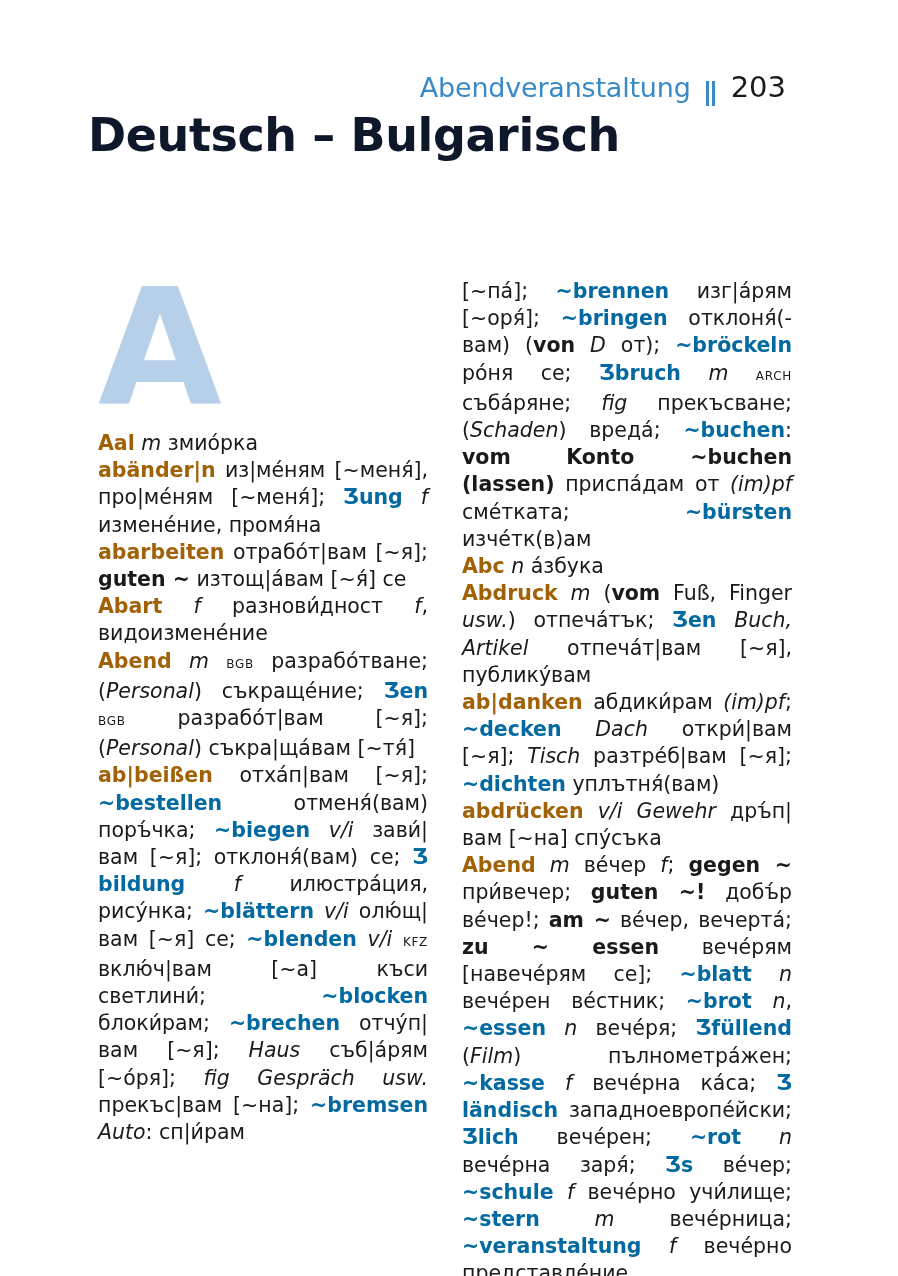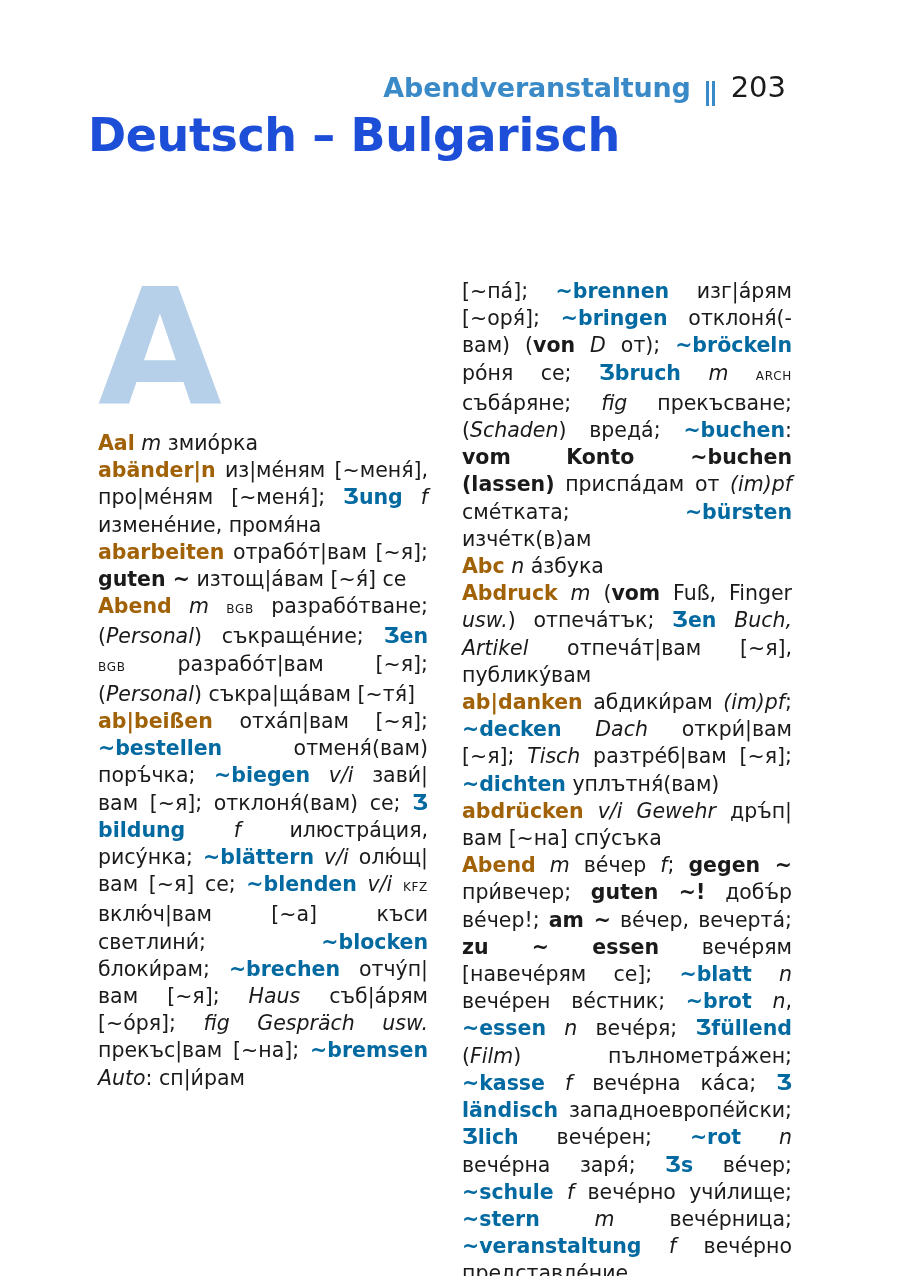--- a/index.html
+++ b/index.html
@@ -18,7 +18,7 @@
     gap:0;
   }
   .runhead-word{
-    color:#3a8ac8; font-size:27px; font-weight:700; letter-spacing:-0.2px;
+    color:#3a8ac8; font-size:27px; font-weight:400; letter-spacing:-0.2px;
     font-family:"DejaVu Sans", sans-serif;
   }
   .runhead-bars{

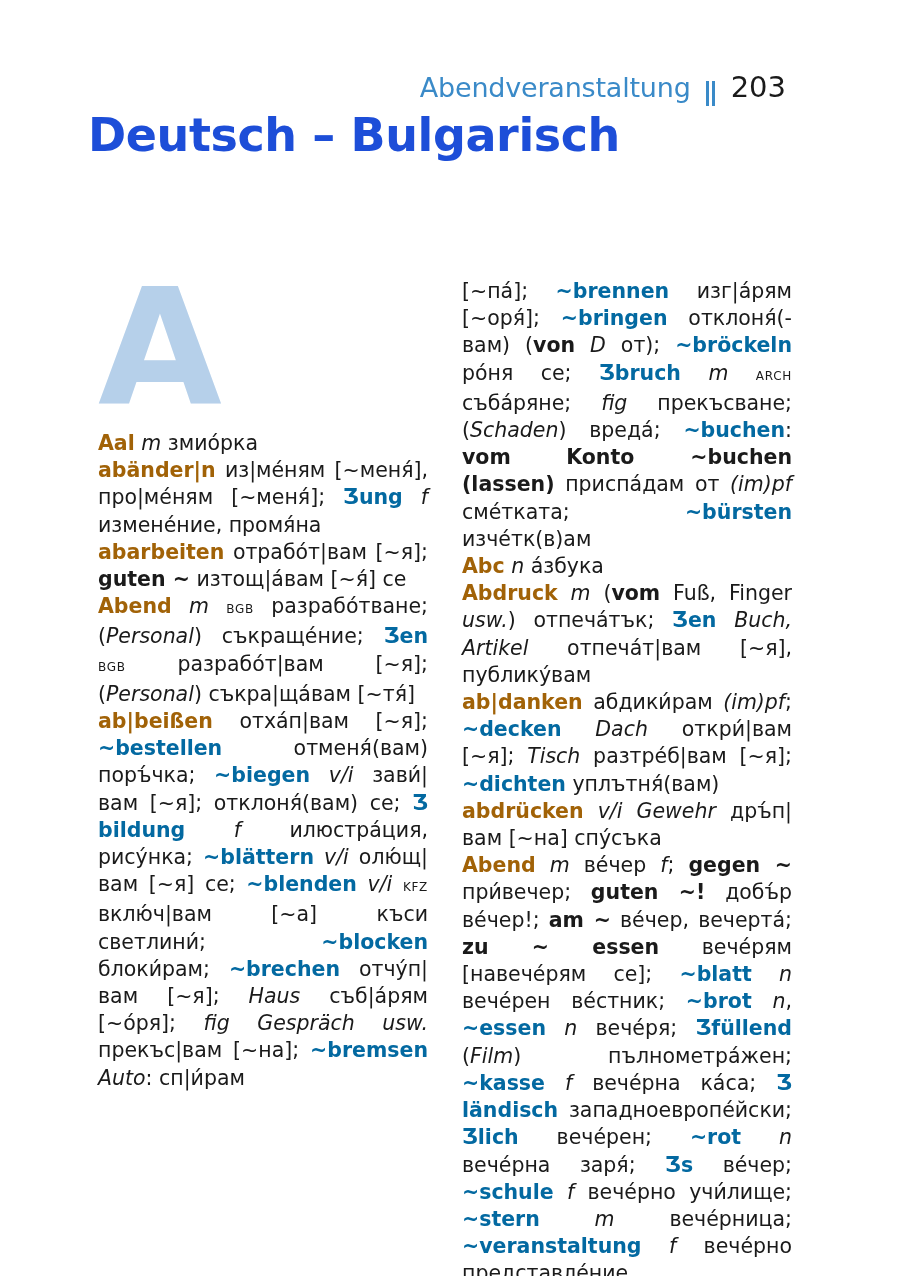--- a/index.html
+++ b/index.html
@@ -34,7 +34,7 @@
   
   .title{
     position:absolute; left:88px; top:108px;
-    color:#1d4ed8; font-size:46px; font-weight:700; letter-spacing:-0.4px;
+    color:#0f172a; font-size:46px; font-weight:700; letter-spacing:-0.4px;
     white-space:nowrap;
   }
 

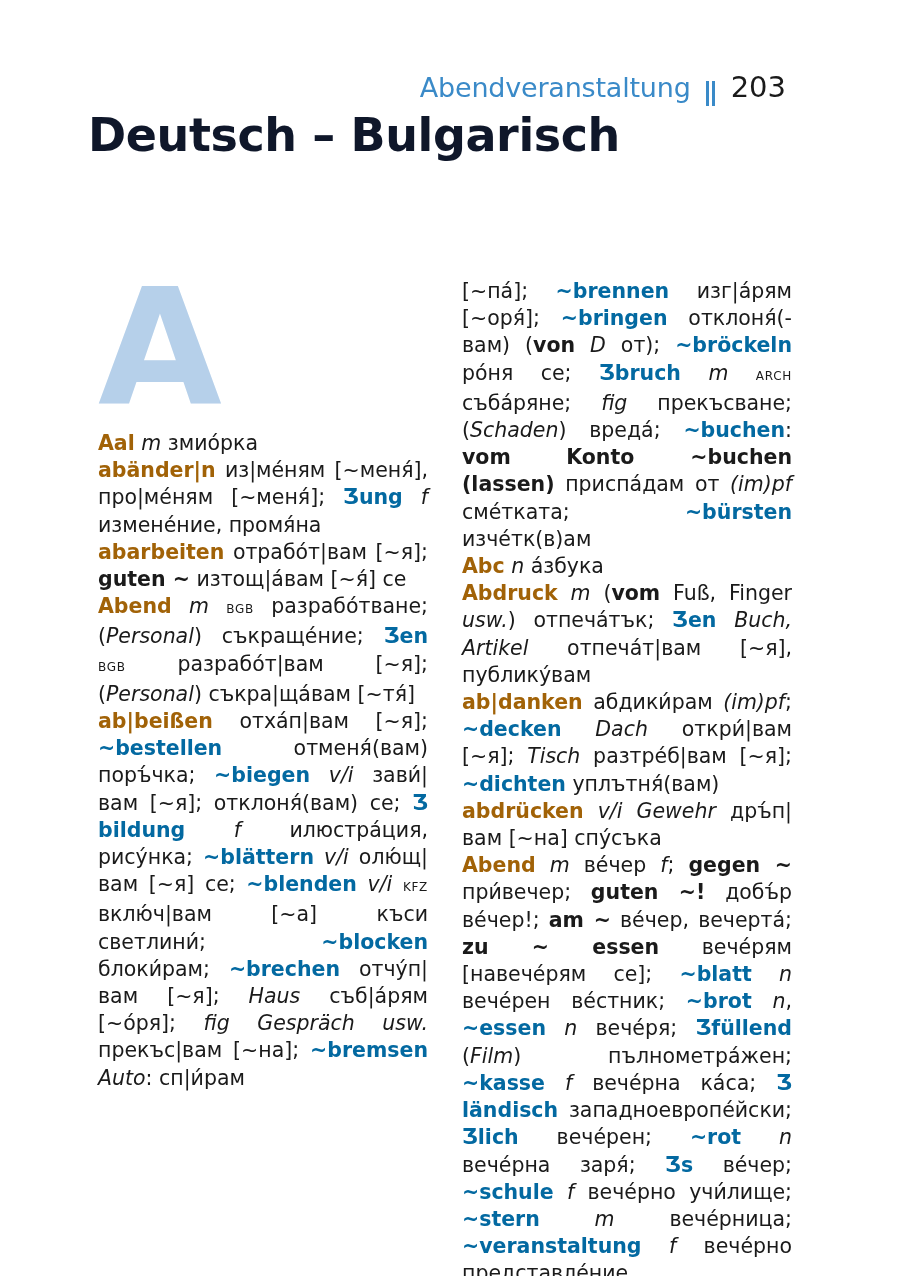--- a/index.html
+++ b/index.html
@@ -99,6 +99,10 @@
       <span class="entry-body"> отрабо́т|вам [~я]; <span class="bd">guten ~</span> изтощ|а́вам [~я́] се</span>
     </p>
     <p class="entry">
+      <span class="hw">Abart</span>
+      <span class="entry-body"> <span class="it">f</span> разнови́дност <span class="it">f</span>, видоизмене́ние</span>
+    </p>
+    <p class="entry">
       <span class="hw">Abend</span>
       <span class="entry-body"> <span class="it">m</span> <span class="sc">BGB</span> разрабо́тване; (<span class="it">Personal</span>) съкраще́ние; <span class="sub"><span style="display:inline-block;transform:scaleX(1);font-weight:700;">Ʒ</span>en</span> <span class="sc">BGB</span> разрабо́т|вам [~я]; (<span class="it">Personal</span>) съкра|ща́вам [~тя́]</span>
     </p>

